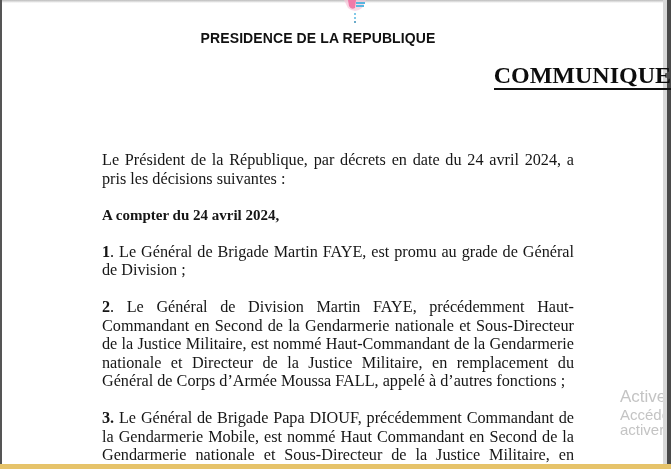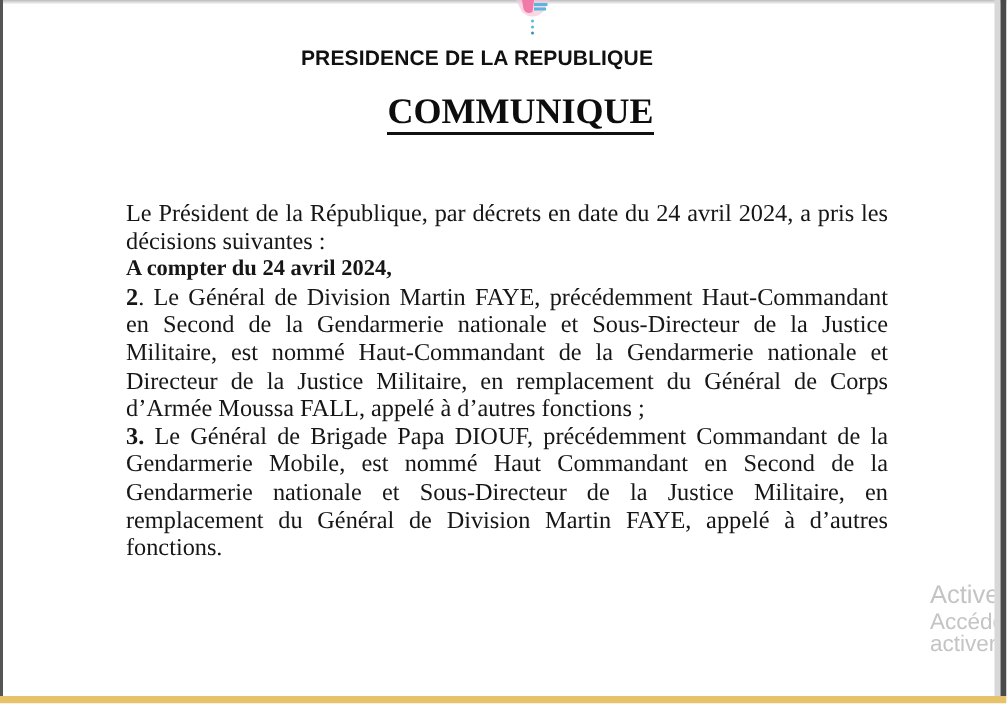--- a/index.html
+++ b/index.html
@@ -20,7 +20,7 @@
       color: #111; letter-spacing: 0.1px; padding-left: 48px; box-sizing: border-box;
     }
     .title {
-      position: absolute; left: 0; top: 62px; width: 671px; text-align: center;
+      position: absolute; left: 0; top: 62px; width: 671px; text-align: right;
       font-weight: bold; font-size: 24px; color: #0d0d0d; padding-left: 23px; box-sizing: border-box;
     }
     .title span { border-bottom: 2px solid #111; padding-bottom: 0px; }

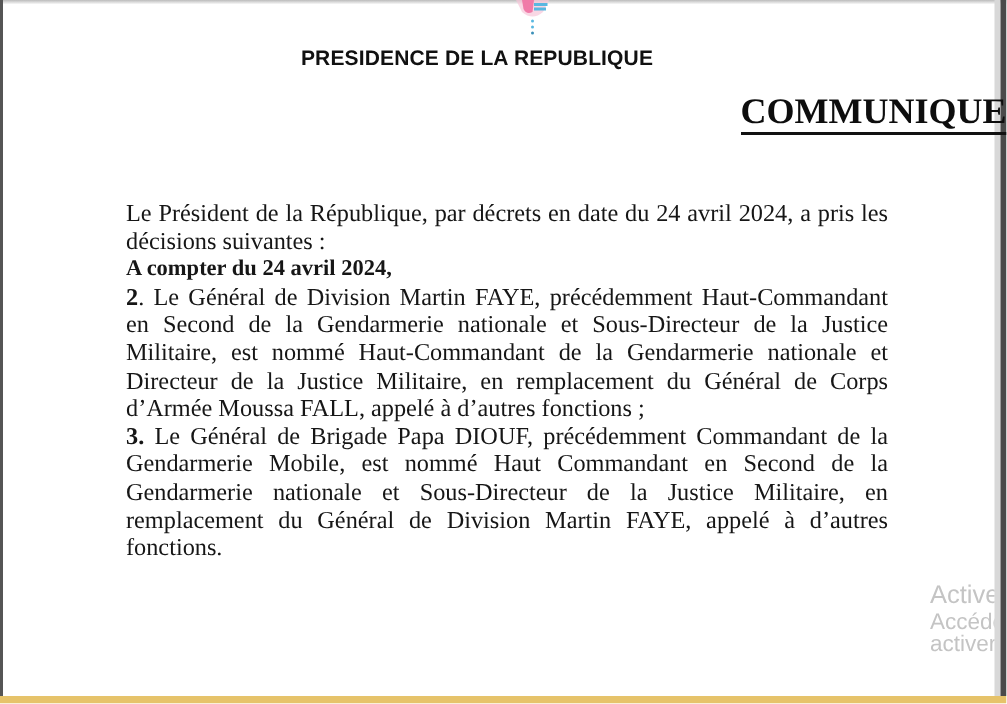--- a/index.html
+++ b/index.html
@@ -28,7 +28,7 @@
       position: absolute; left: 84px; top: 133px; width: 508px;
       font-size: 16.2px; line-height: 18.6px; color: #161616; text-align: justify;
     }
-    .body p { margin: 0; }
+    .body p { margin: 18px; }
     .body .strong { font-weight: bold; font-size: 15px; }
     .num { font-weight: bold; }
     .watermark {

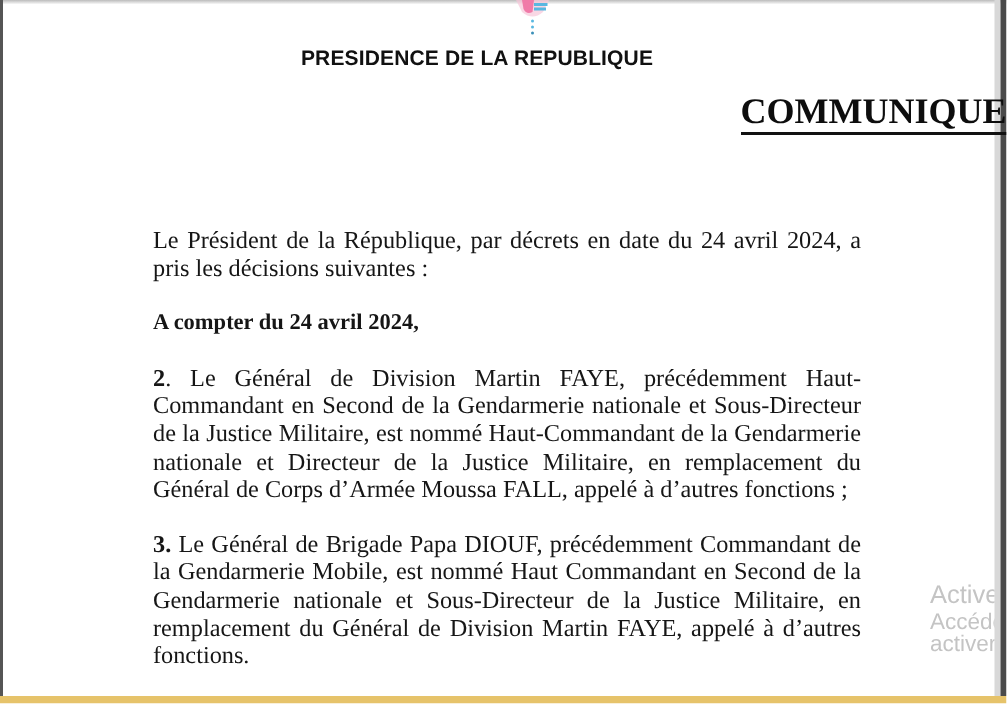--- a/index.html
+++ b/index.html
@@ -67,6 +67,7 @@
 <div class="body">
   <p>Le Président de la République, par décrets en date du 24 avril 2024, a pris les décisions suivantes :</p>
   <p class="strong">A compter du 24 avril 2024,</p>
+  <p><span class="num">1</span><span>. Le Général de Brigade Martin FAYE, est promu au grade de Général de Division ;</span></p>
   <p><span class="num">2</span><span>. Le Général de Division Martin FAYE, précédemment Haut-Commandant en Second de la Gendarmerie nationale et Sous-Directeur de la Justice Militaire, est nommé Haut-Commandant de la Gendarmerie nationale et Directeur de la Justice Militaire, en remplacement du Général de Corps d’Armée Moussa FALL, appelé à d’autres fonctions ;</span></p>
   <p><span class="num">3.</span><span> Le Général de Brigade Papa DIOUF, précédemment Commandant de la Gendarmerie Mobile, est nommé Haut Commandant en Second de la Gendarmerie nationale et Sous-Directeur de la Justice Militaire, en remplacement du Général de Division Martin FAYE, appelé à d’autres fonctions.</span></p>
 </div>

